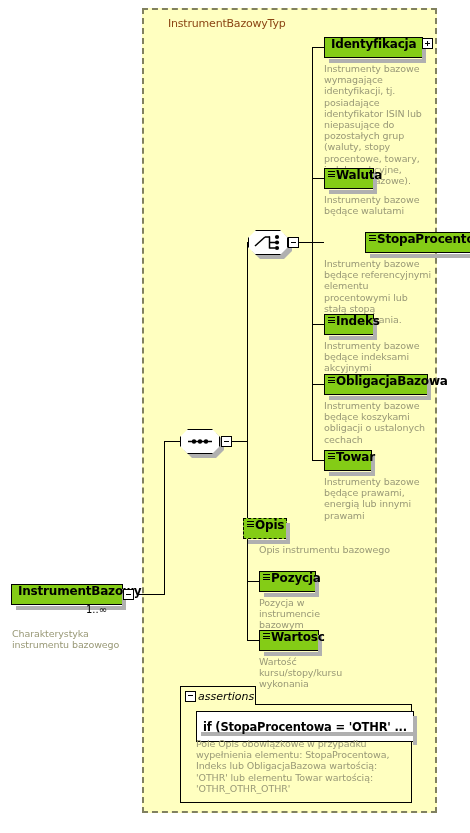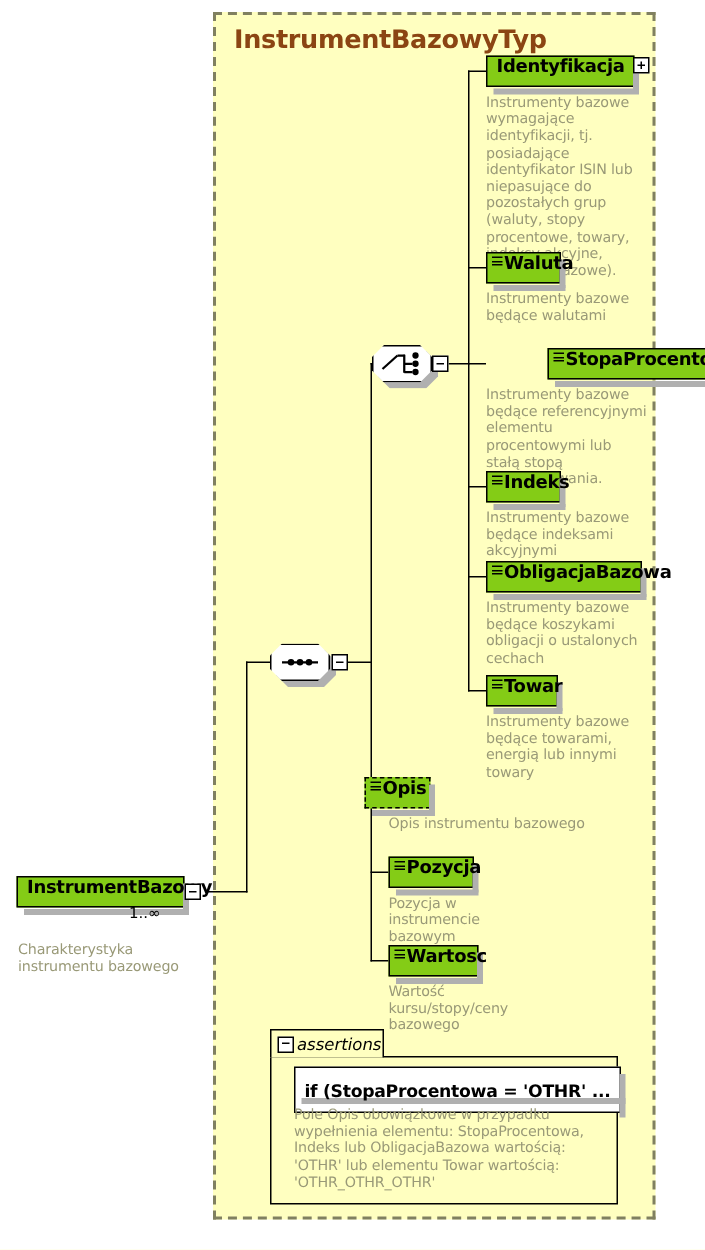--- a/index.html
+++ b/index.html
@@ -28,10 +28,10 @@
   }
   #type-title {
     position: absolute;
-    left: 156px;
+    left: 168px;
     top: 17px;
-    font-size: 17px;
-    font-weight: bold;
+    font-size: 11px;
+    font-weight: normal;
     color: #8b4513;
     letter-spacing: -0.2px;
     white-space: nowrap;

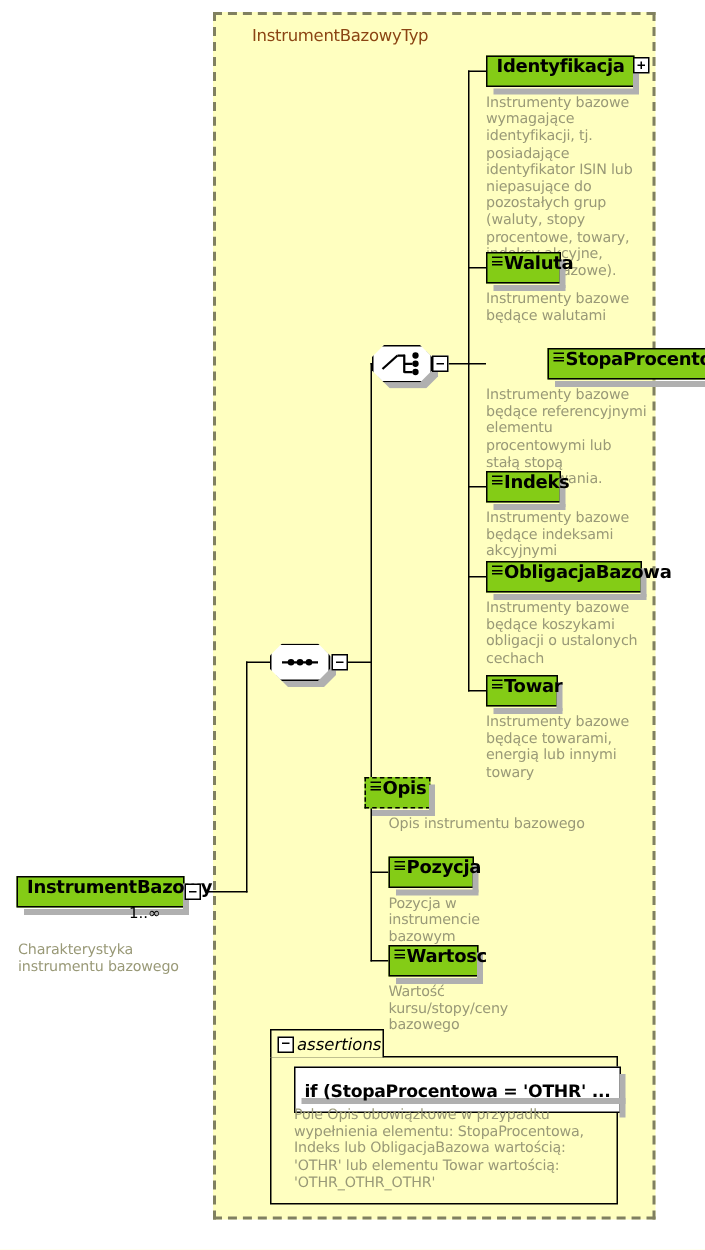--- a/index.html
+++ b/index.html
@@ -383,7 +383,7 @@
     </span>
   <span class="elabel">Towar</span>
 </div>
-<div class="anno" style="left:324px; top:476px; width:108px;">Instrumenty bazowe będące towarami, energią lub innymi towary</div>
+<div class="anno" style="left:324px; top:476px; width:108px;">Instrumenty bazowe będące prawami, energią lub innymi prawami</div>
 
 <div class="ebox optional" style="left:243px; top:518px; width:44px;">
   <span class="shadow"></span>

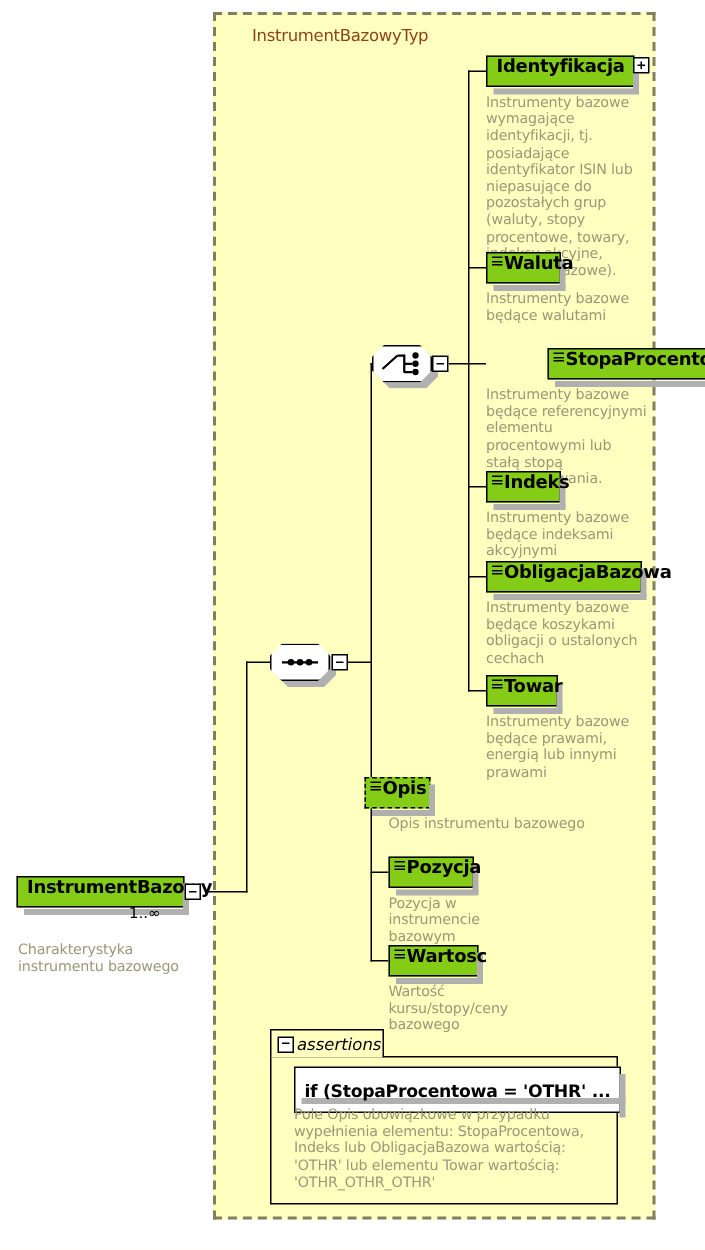--- a/index.html
+++ b/index.html
@@ -419,7 +419,7 @@
     </span>
   <span class="elabel">Wartosc</span>
 </div>
-<div class="anno" style="left:259px; top:656px; width:115px;">Wartość kursu/stopy/ceny bazowego</div>
+<div class="anno" style="left:259px; top:656px; width:115px;">Wartość kursu/stopy/kursu wykonania</div>
 
 <div id="assertions-body"></div>
 <div id="assertions-tab">

